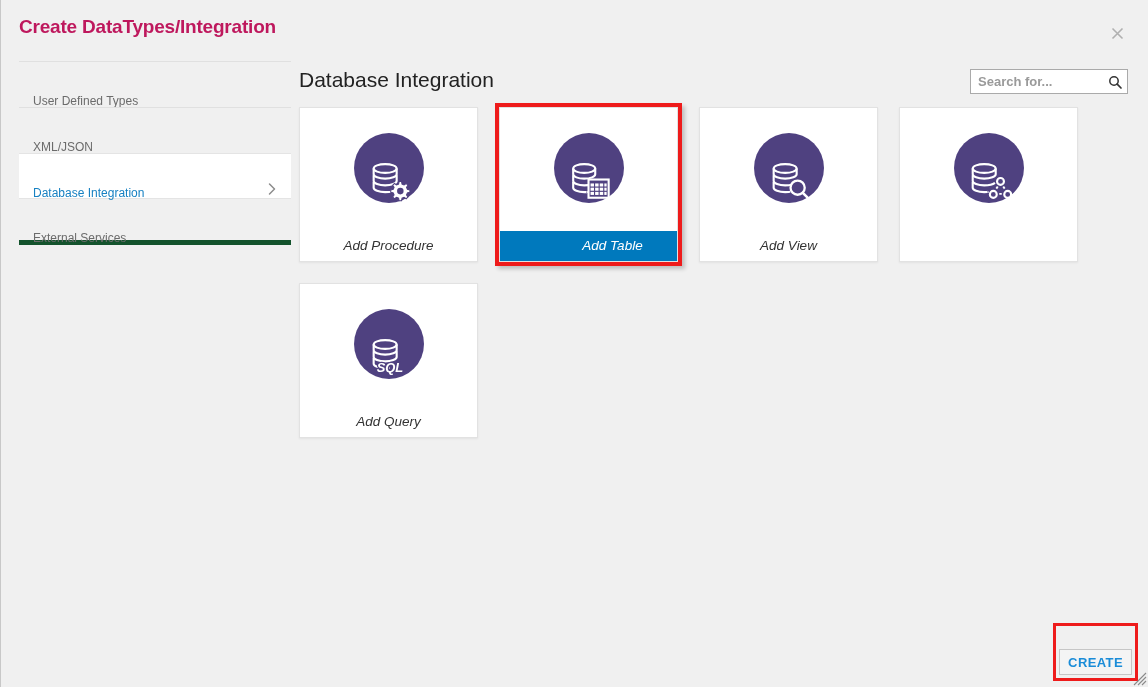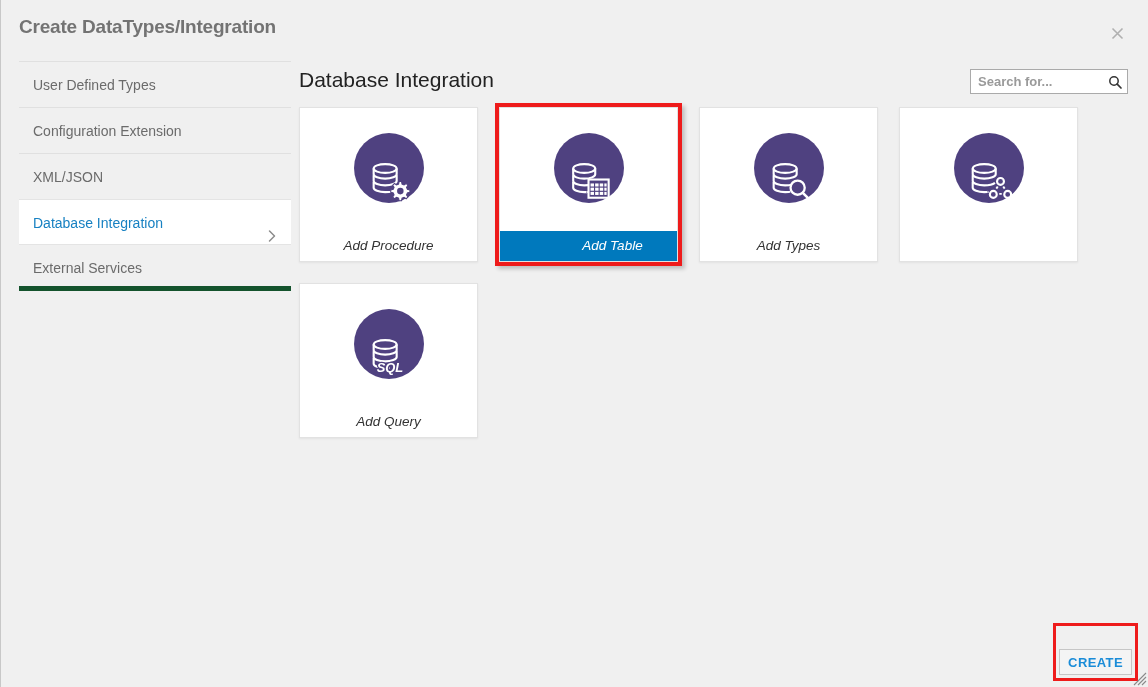--- a/index.html
+++ b/index.html
@@ -30,7 +30,7 @@
     top: 16px;
     font-size: 19px;
     font-weight: bold;
-    color: #737373;
+    color: #be185d;
     letter-spacing: -0.2px;
   }
   .close-btn {

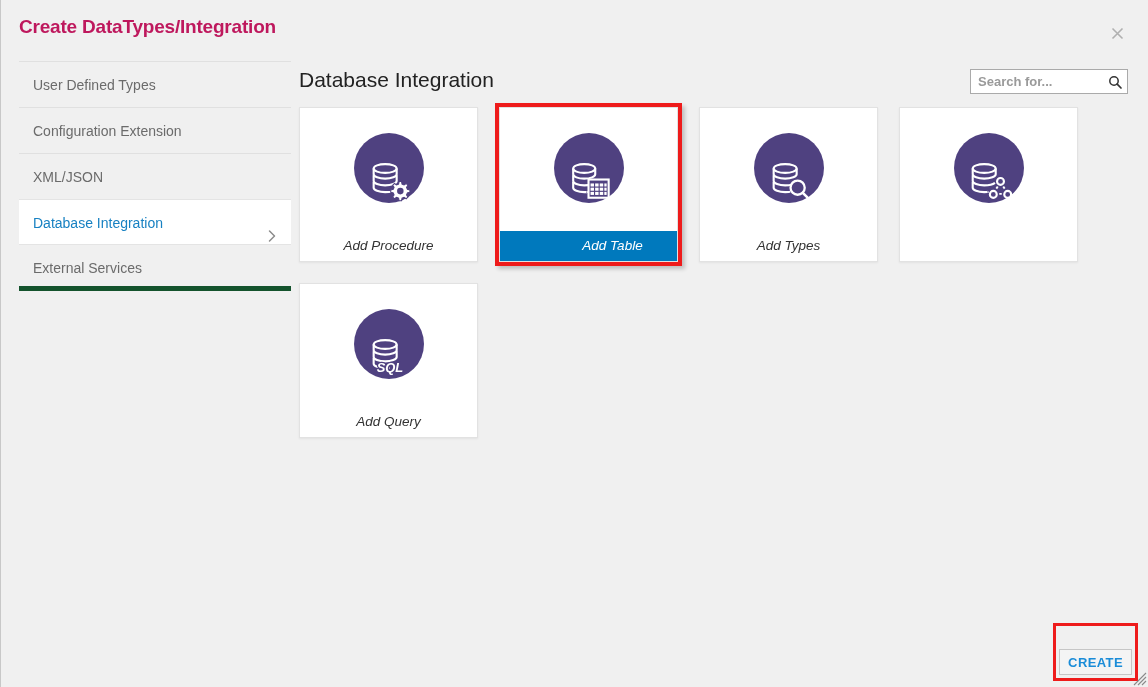--- a/index.html
+++ b/index.html
@@ -57,9 +57,9 @@
     position: relative;
     height: 46px;
     line-height: 46px;
-    padding: 0 14px;
+    padding: 16px 14px;
     box-sizing: border-box;
-    font-size: 14px;
+    font-size: 12px;
     color: #6b6b6b;
     border-top: 1px solid #e0e0e0;
     cursor: pointer;

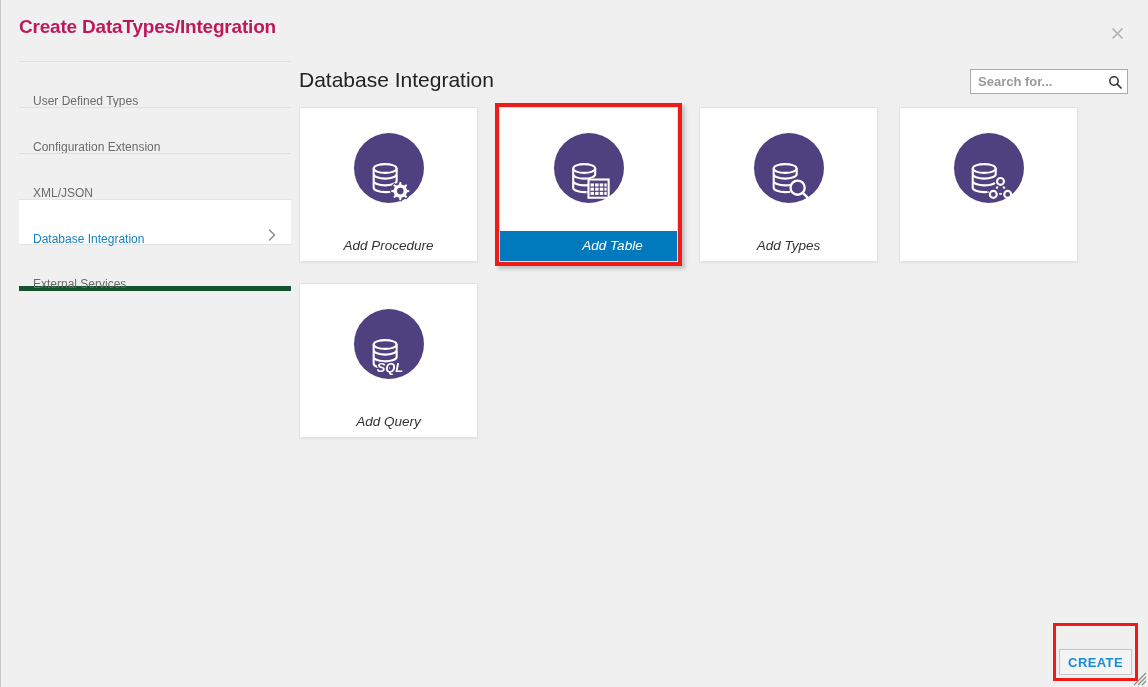--- a/index.html
+++ b/index.html
@@ -256,9 +256,6 @@
       <span>User Defined Types</span>
     </div>
 
-    <div class="side-item">
-      <span>Configuration Extension</span>
-    </div>
 
     <div class="side-item">
       <span>XML/JSON</span>

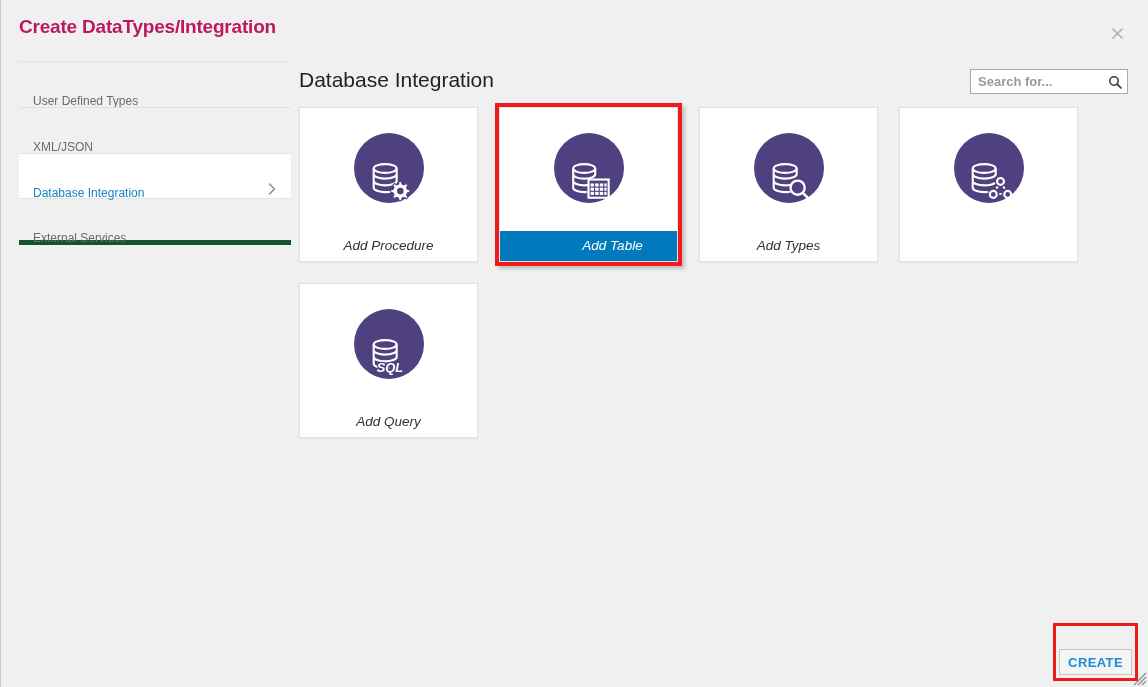--- a/index.html
+++ b/index.html
@@ -352,7 +352,7 @@
             <path d="M38.4 37.4 L45 44" stroke="#ffffff" stroke-width="2.8" stroke-linecap="round" fill="none"></path>
           </svg>
         </div>
-        <div class="tile-label">Add Types</div>
+        <div class="tile-label">Add View</div>
       </div>
 
       <div class="tile">

